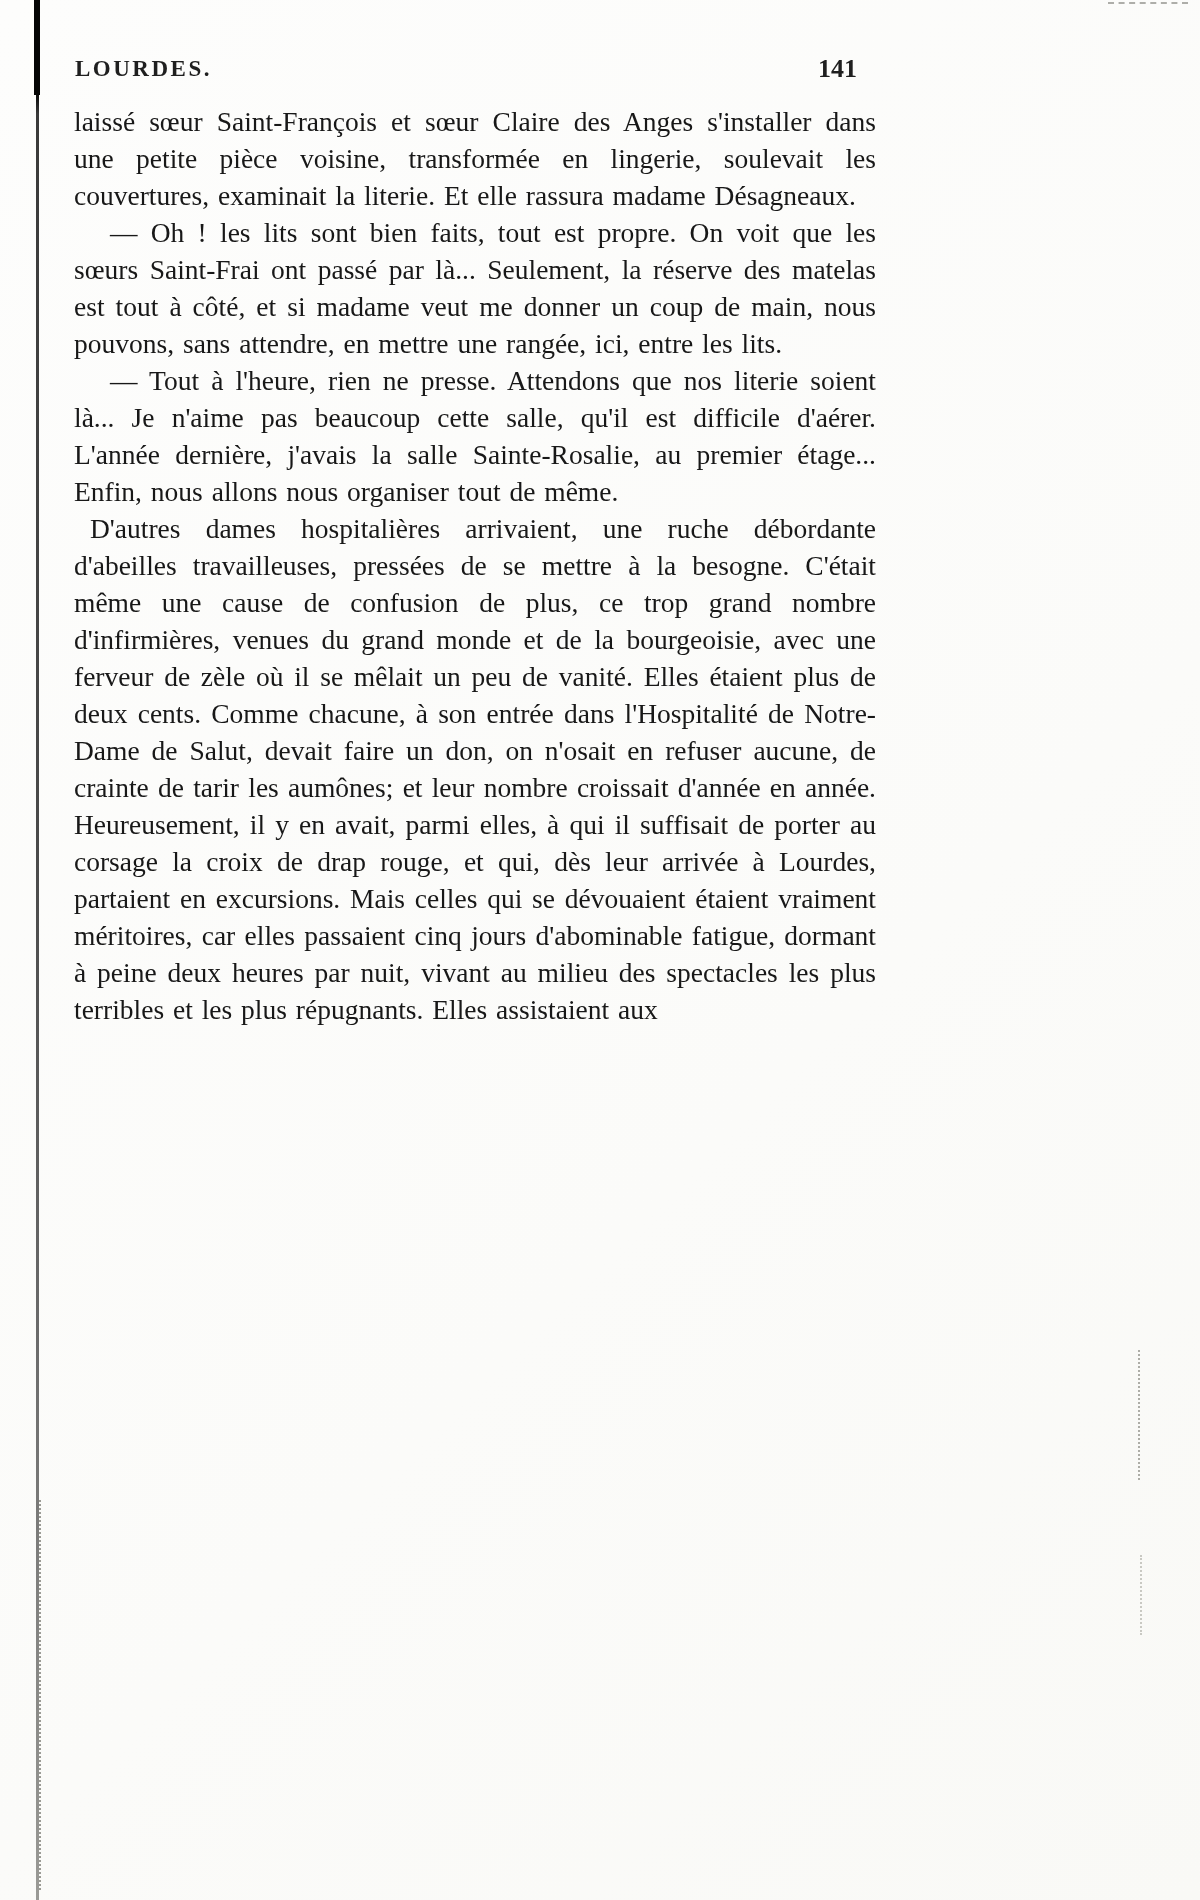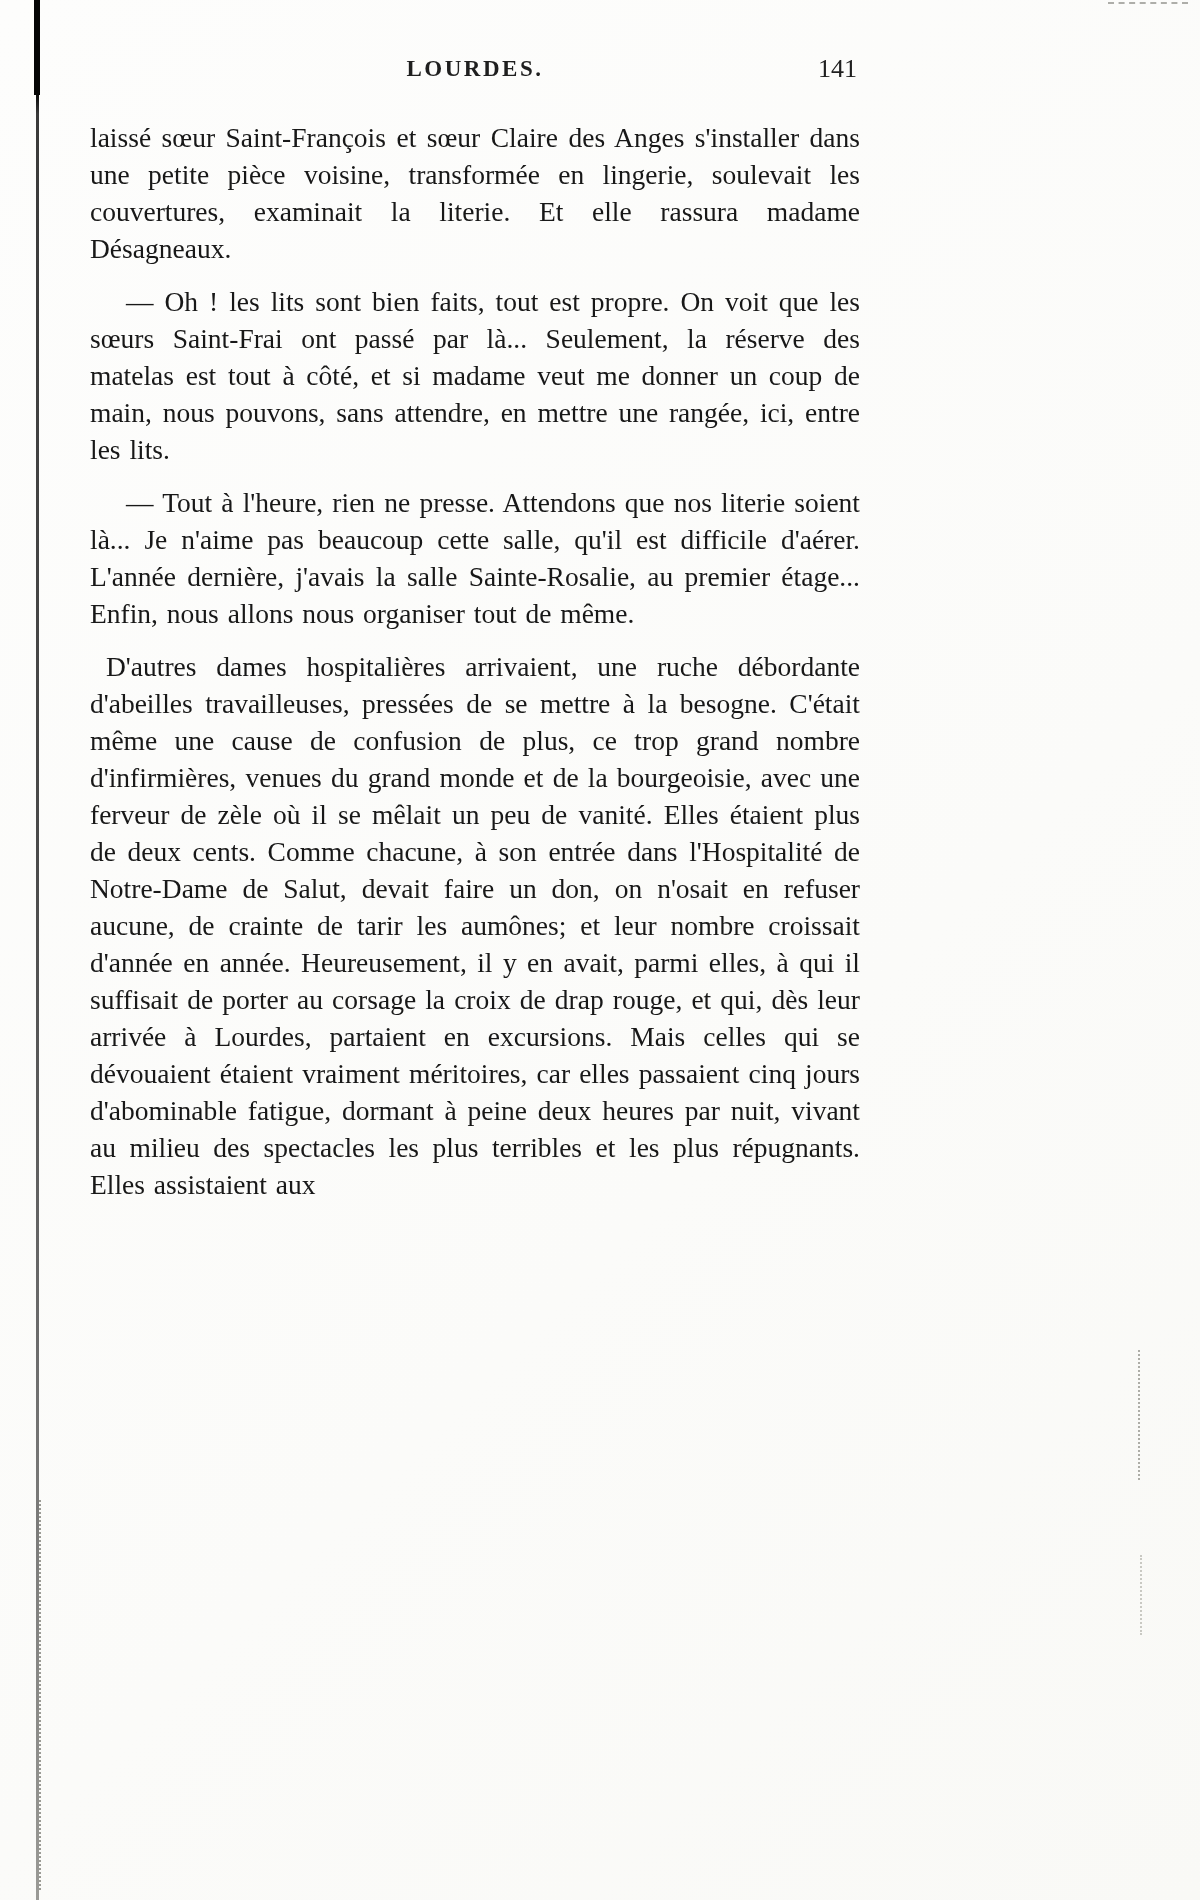--- a/index.html
+++ b/index.html
@@ -86,7 +86,7 @@
     position: absolute;
     left: 0;
     right: 0;
-    text-align: center;
+    text-align: left;
     font-size: 23px;
     font-weight: bold;
     letter-spacing: 2.5px;

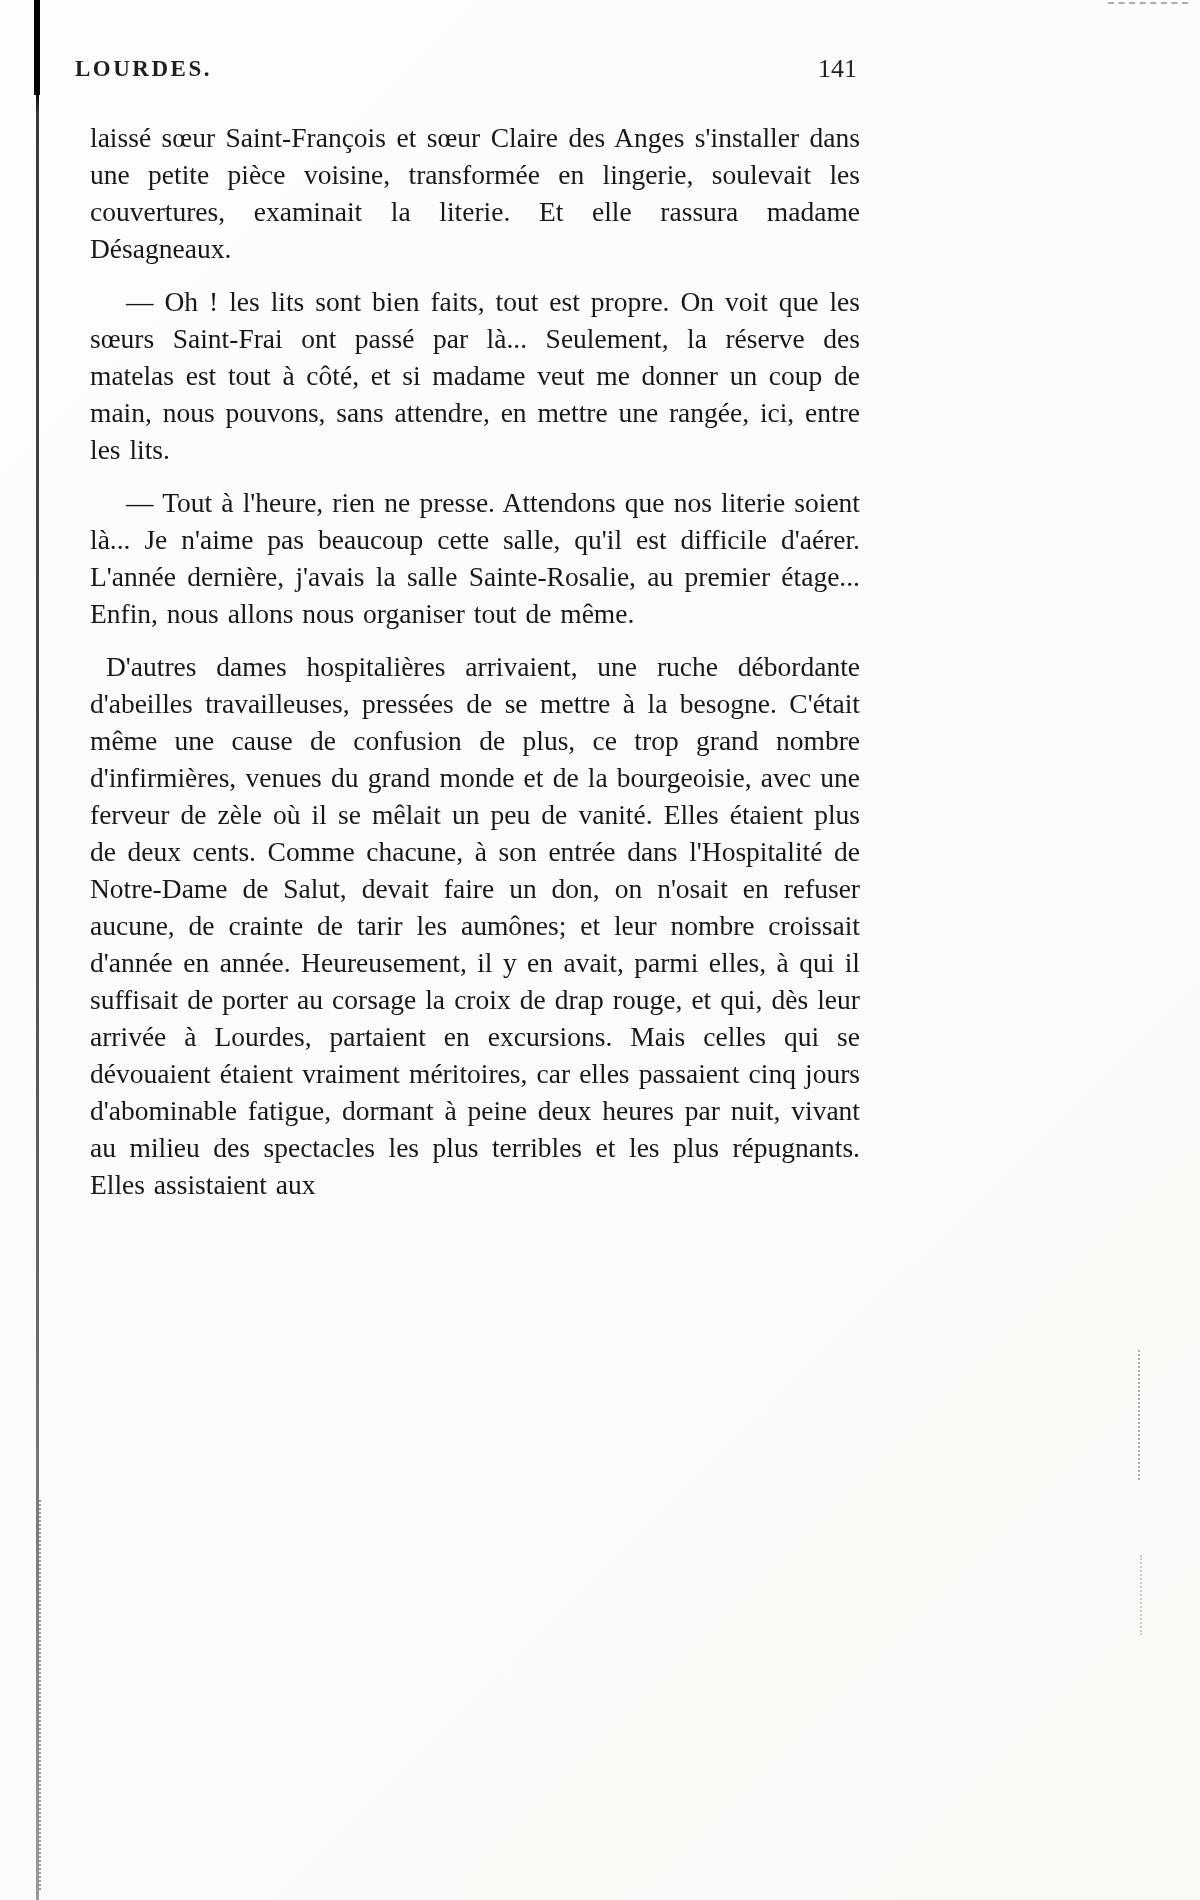--- a/index.html
+++ b/index.html
@@ -97,7 +97,7 @@
     right: 18px;
     top: -2px;
     font-size: 26px;
-    font-weight: normal;
+    font-weight: bold;
     color: #1f1f1f;
   }
 

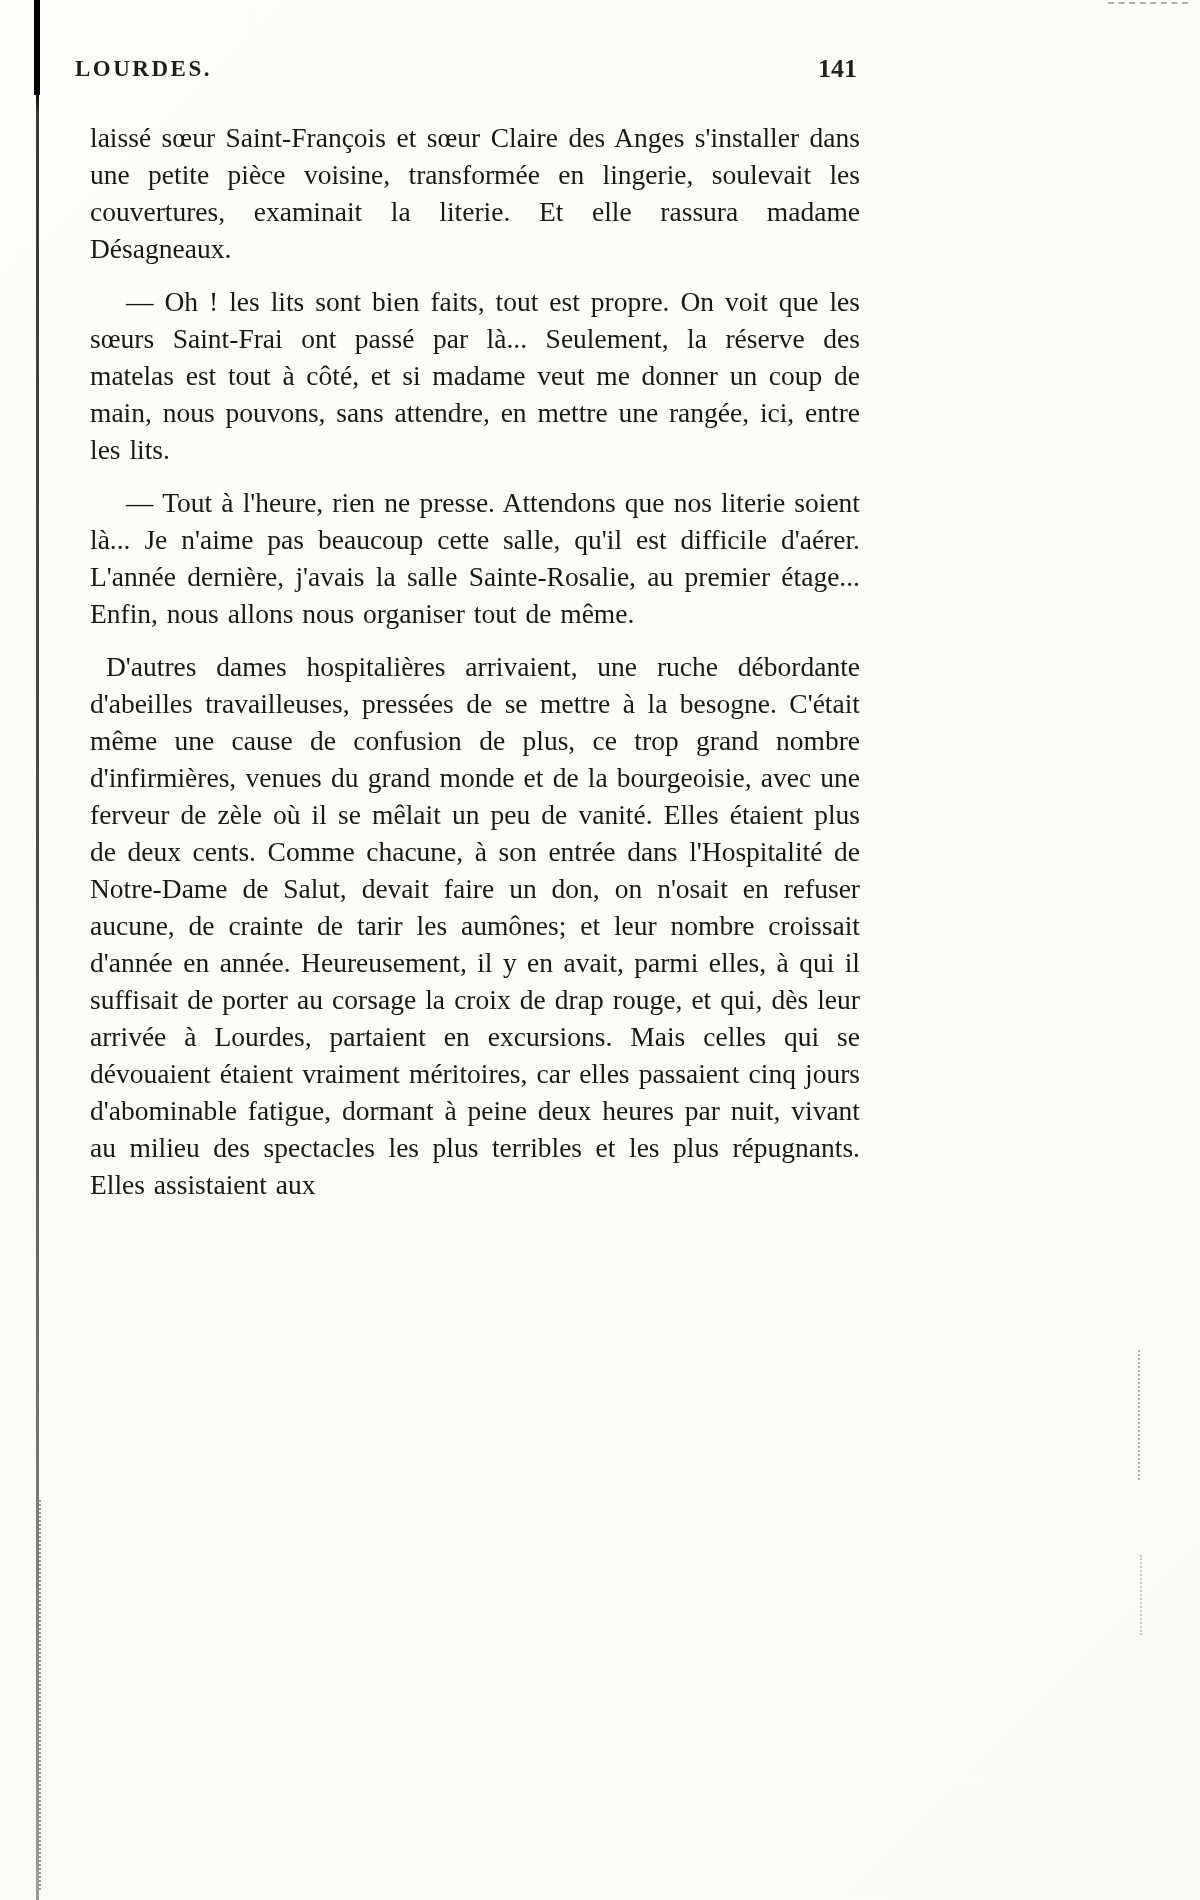--- a/index.html
+++ b/index.html
@@ -113,7 +113,7 @@
     color: #181818;
   }
   .text-block p {
-    margin: 16px;
+    margin: 0;
     padding: 0;
   }
   .text-block p.indent {

